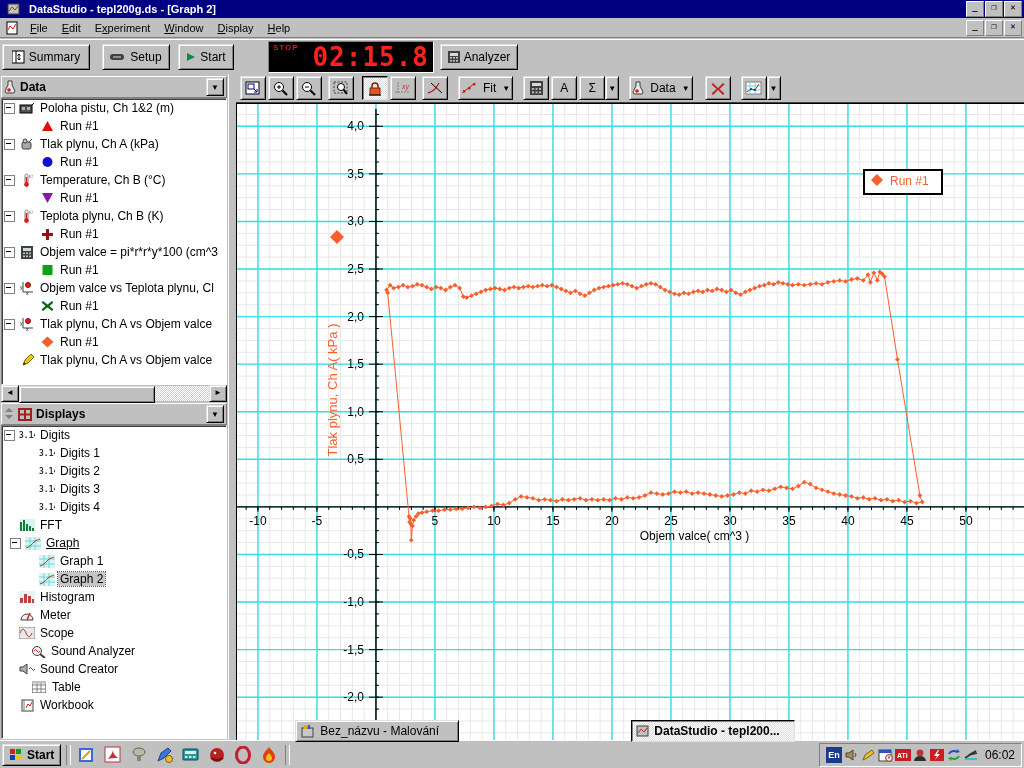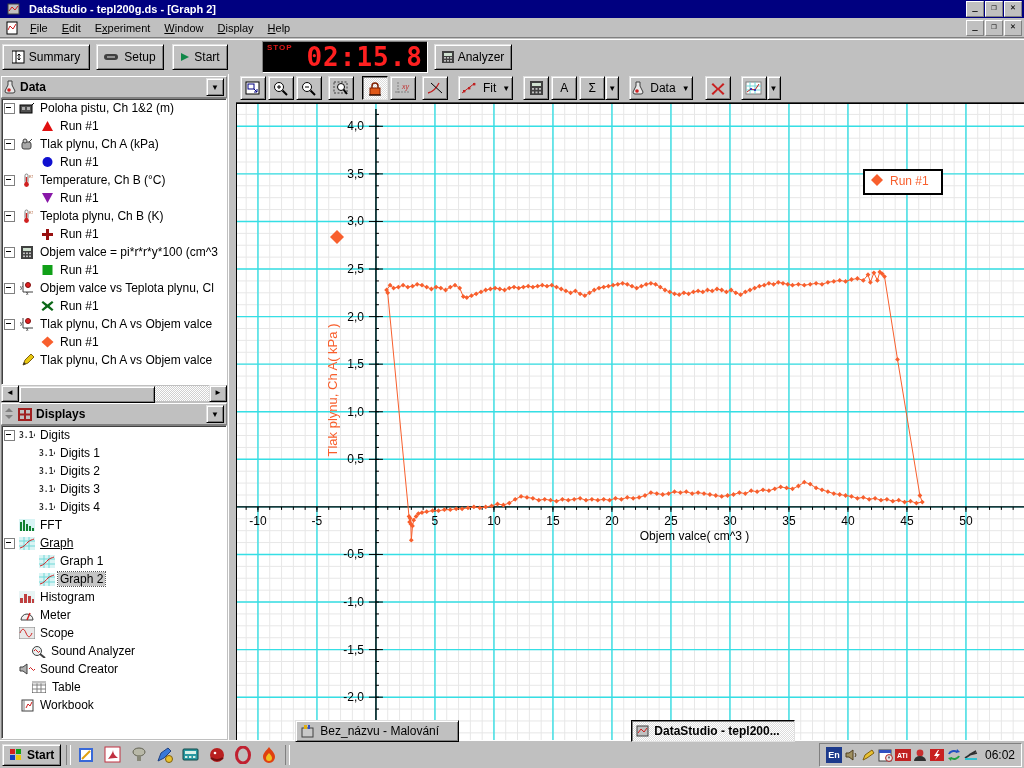--- a/index.html
+++ b/index.html
@@ -134,7 +134,7 @@
         </span>
       <span>Summary</span>
     </button>
-    <button class="btn raised tb-big" style="margin-left:6px;width:68px">
+    <button class="btn raised tb-big" style="margin-left:12px;width:68px">
       <span>
           <svg width="16" height="8">
             <rect x="0" y="1" width="14" height="6" rx="3" fill="#404040"></rect>

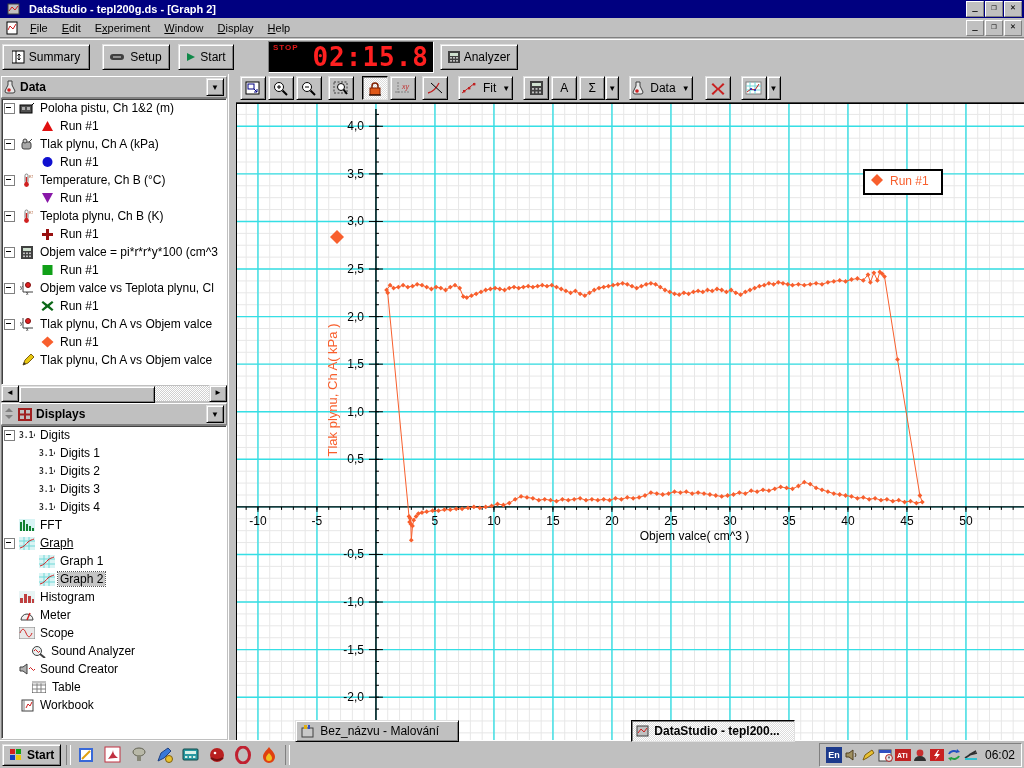--- a/index.html
+++ b/index.html
@@ -437,7 +437,7 @@
           </span>
           <span class="tlabel">FFT</span>
         </div>
-        <div class="trow" style="padding-left: 2px; text-decoration: underline;">
+        <div class="trow" style="padding-left: 8px; text-decoration: underline;">
           <span class="expbox"></span>
           <span class="ticon">
             <svg width="16" height="13">

